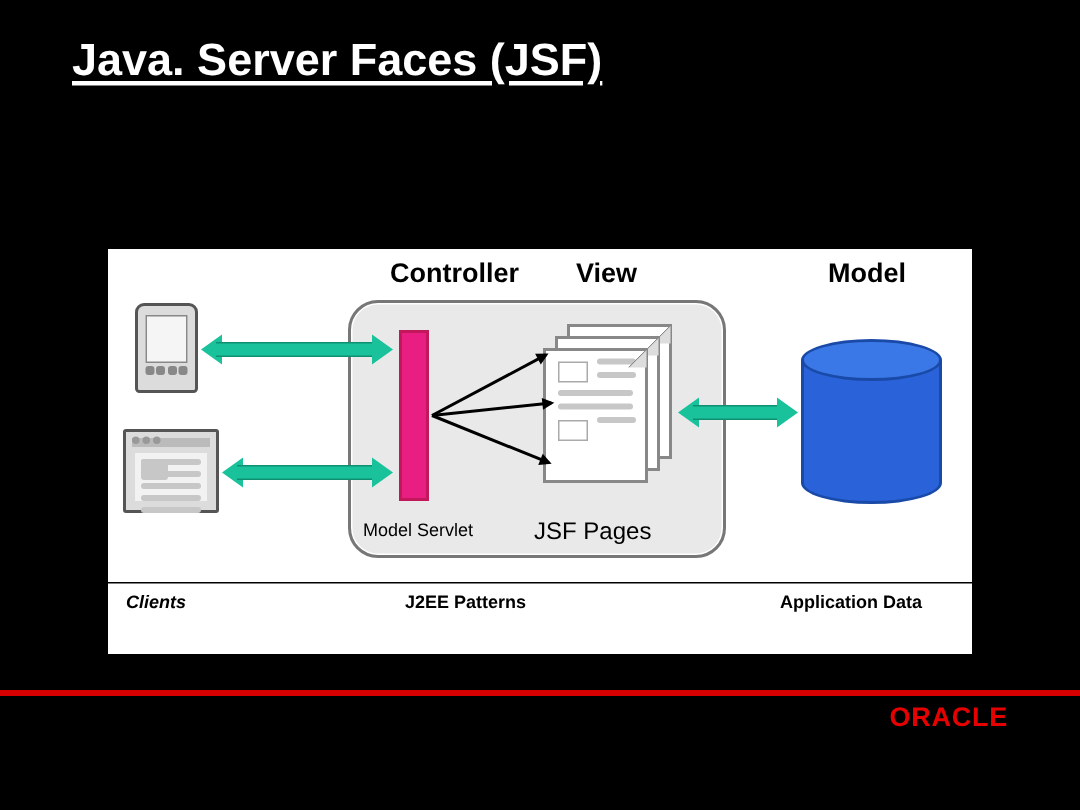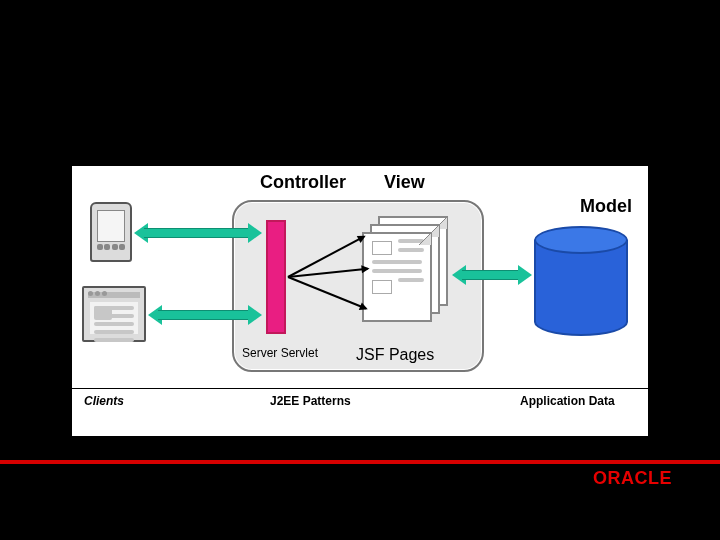--- a/index.html
+++ b/index.html
@@ -263,6 +263,7 @@
 <body>
 
 <div class="header">
+  <div class="title">Java. Server Faces (JSF)</div>
 </div>
 
 <div class="diagram-wrap">

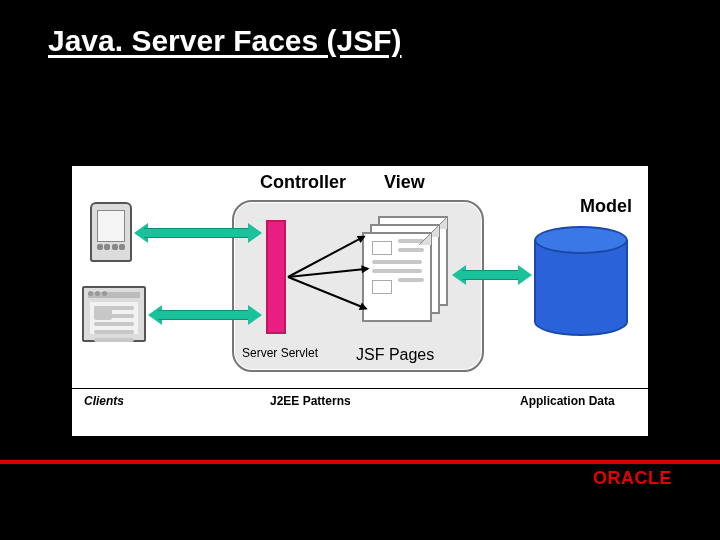--- a/index.html
+++ b/index.html
@@ -46,7 +46,7 @@
   }
   .ch-controller { left: 188px; }
   .ch-view { left: 312px; }
-  .ch-model { left: 508px; margin-top: 24px; }
+  .ch-model { left: 480px; }
 
   .container-box {
     position: absolute;

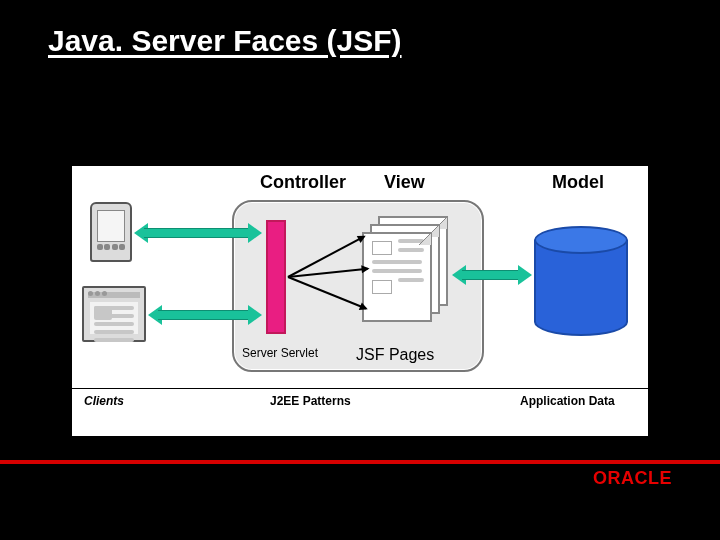--- a/index.html
+++ b/index.html
@@ -342,7 +342,7 @@
   <div class="thin-arrow ta2"></div>
   <div class="thin-arrow ta3"></div>
 
-  <div class="slabel sl-faces">Server Servlet</div>
+  <div class="slabel sl-faces">Model Servlet</div>
   <div class="slabel sl-jsfp">JSF Pages</div>
 
   <div class="sep"></div>

